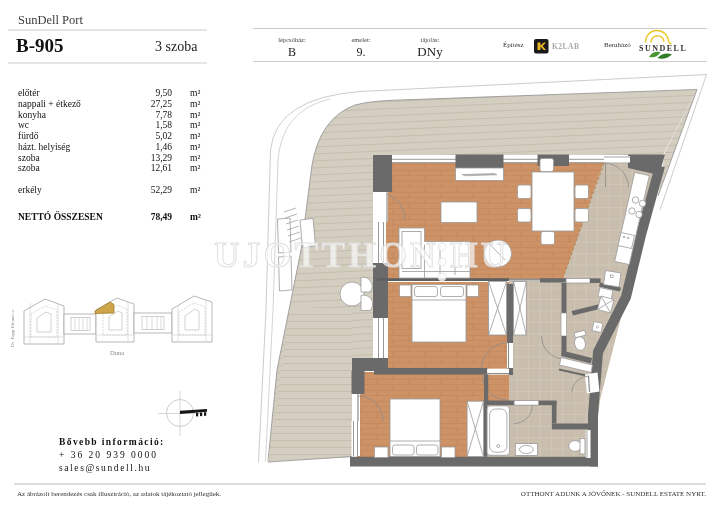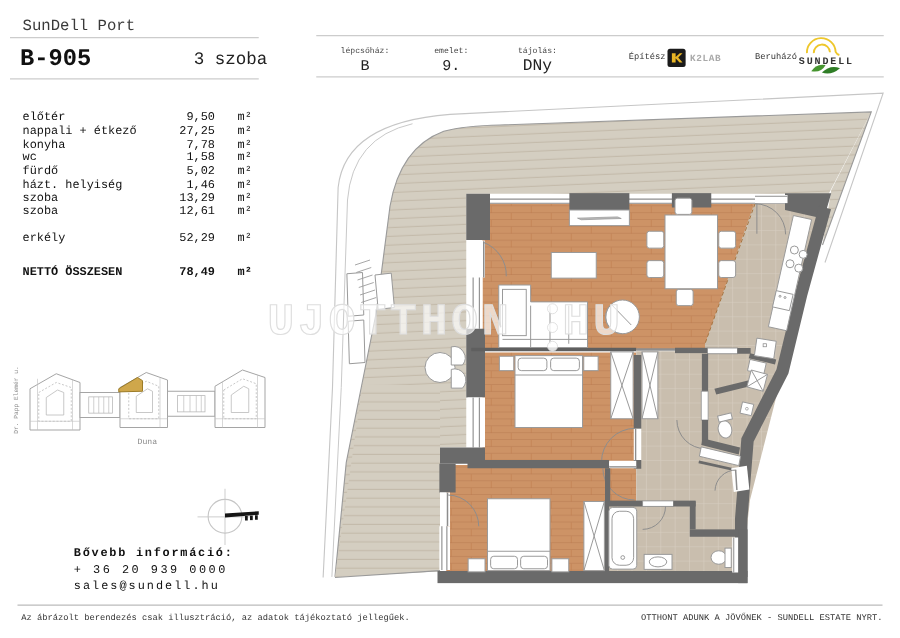--- a/index.html
+++ b/index.html
@@ -4,7 +4,7 @@
 <style>
   html,body{margin:0;padding:0;background:#fff;}
   #page{position:relative;width:720px;height:510px;background:#fff;overflow:hidden;
-        font-family:Liberation Mono, monospace;}
+        font-family:Liberation Serif, serif;}
   svg{position:absolute;left:0;top:0;}
 </style>
 </head>

